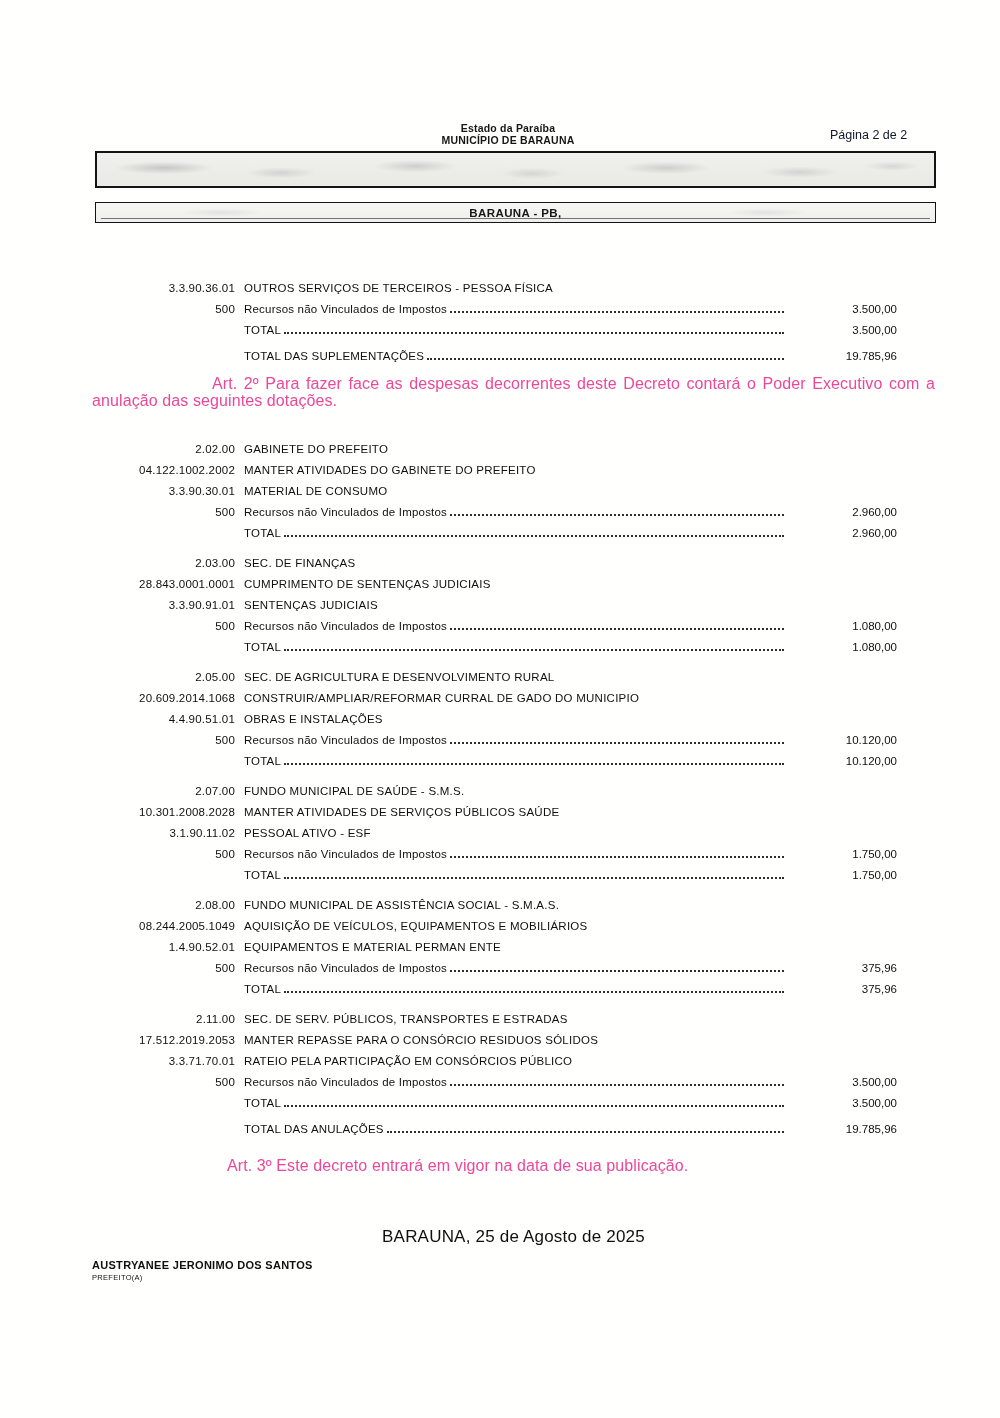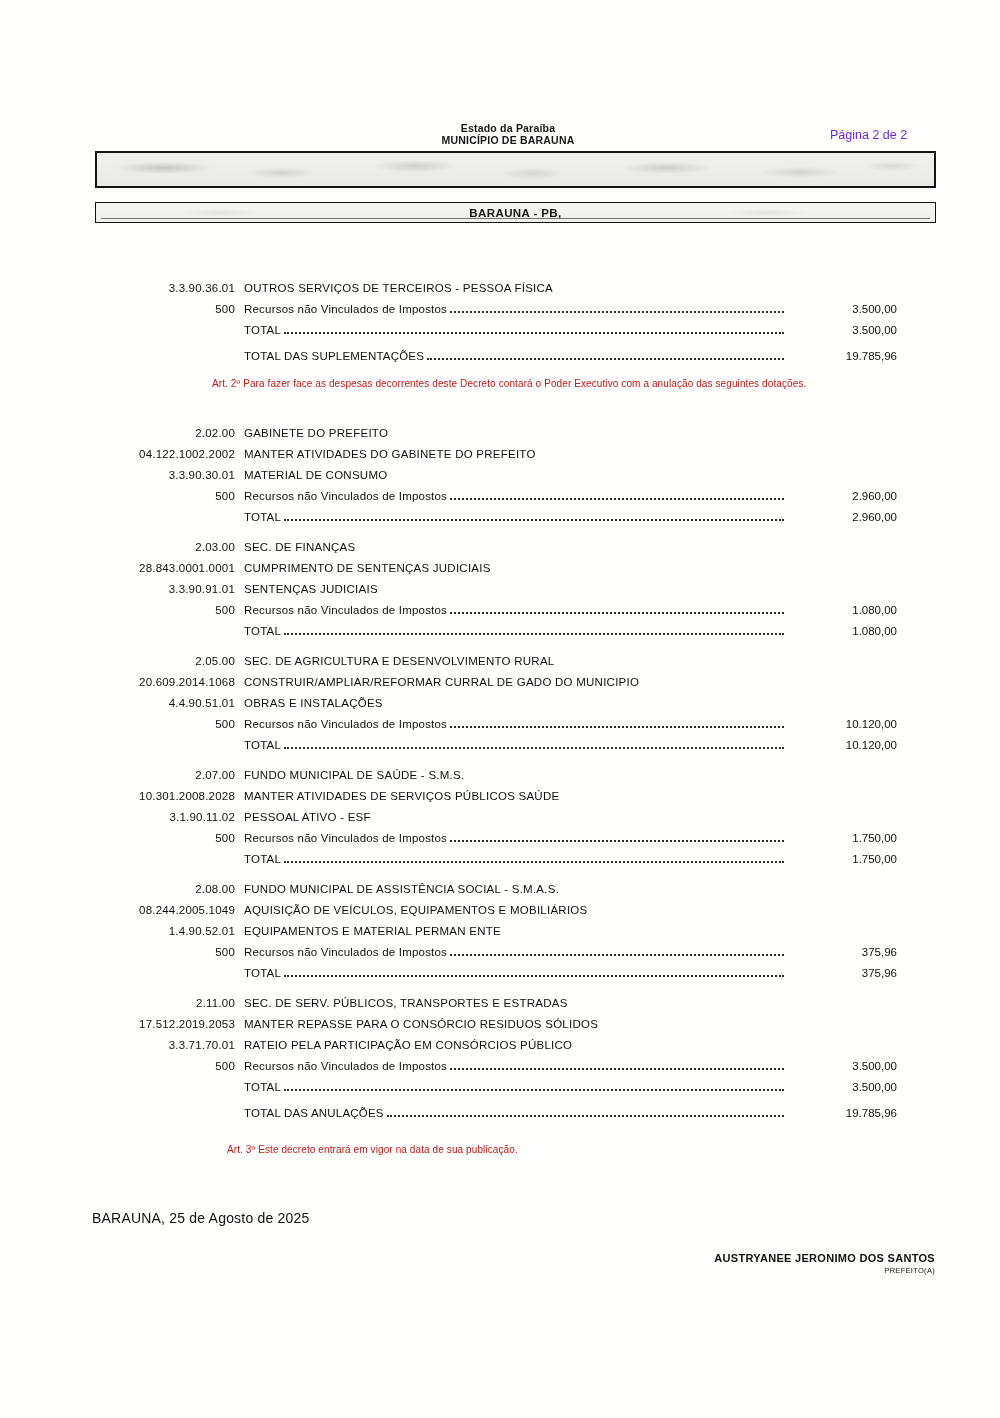--- a/index.html
+++ b/index.html
@@ -16,7 +16,7 @@
   
   .top-header { position:absolute; top:123px; left:8px; width:100%; text-align:center; }
   .top-header .line { font-size:10.5px; font-weight:bold; line-height:11.5px; letter-spacing:.2px; }
-  .page-number { position:absolute; top:128px; left:830px; font-size:12.5px; color:#6d28d9; }
+  .page-number { position:absolute; top:128px; left:830px; font-size:12.5px; color:#0f172a; }
 
   
   .scan-box1 {

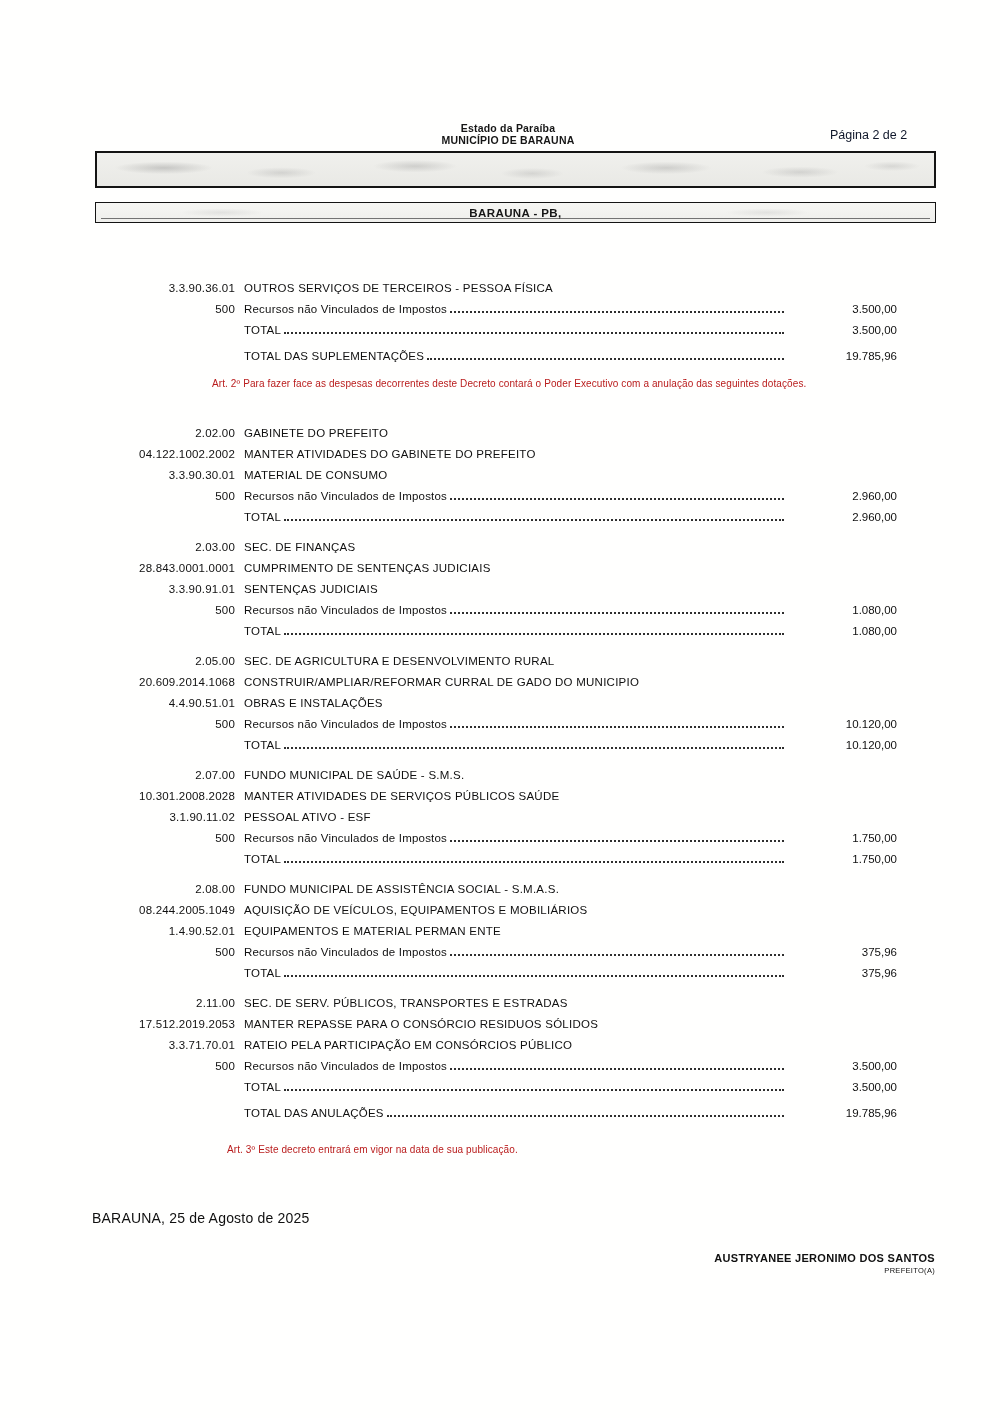--- a/index.html
+++ b/index.html
@@ -62,8 +62,8 @@
   .row.gap { margin-top:5px; }
 
   .article {
-    font-size:10px; line-height:16.5px; text-align:justify;
-    text-indent:120px; letter-spacing:.1px; color:#b91c1c;
+    font-size:16px; line-height:16.5px; text-align:justify;
+    text-indent:120px; letter-spacing:.1px; color:#ec4899;
   }
   .article-2 { margin:8px 0 30px 0; }
   .article-3 { margin-top:18px; text-indent:135px; text-align:left; }

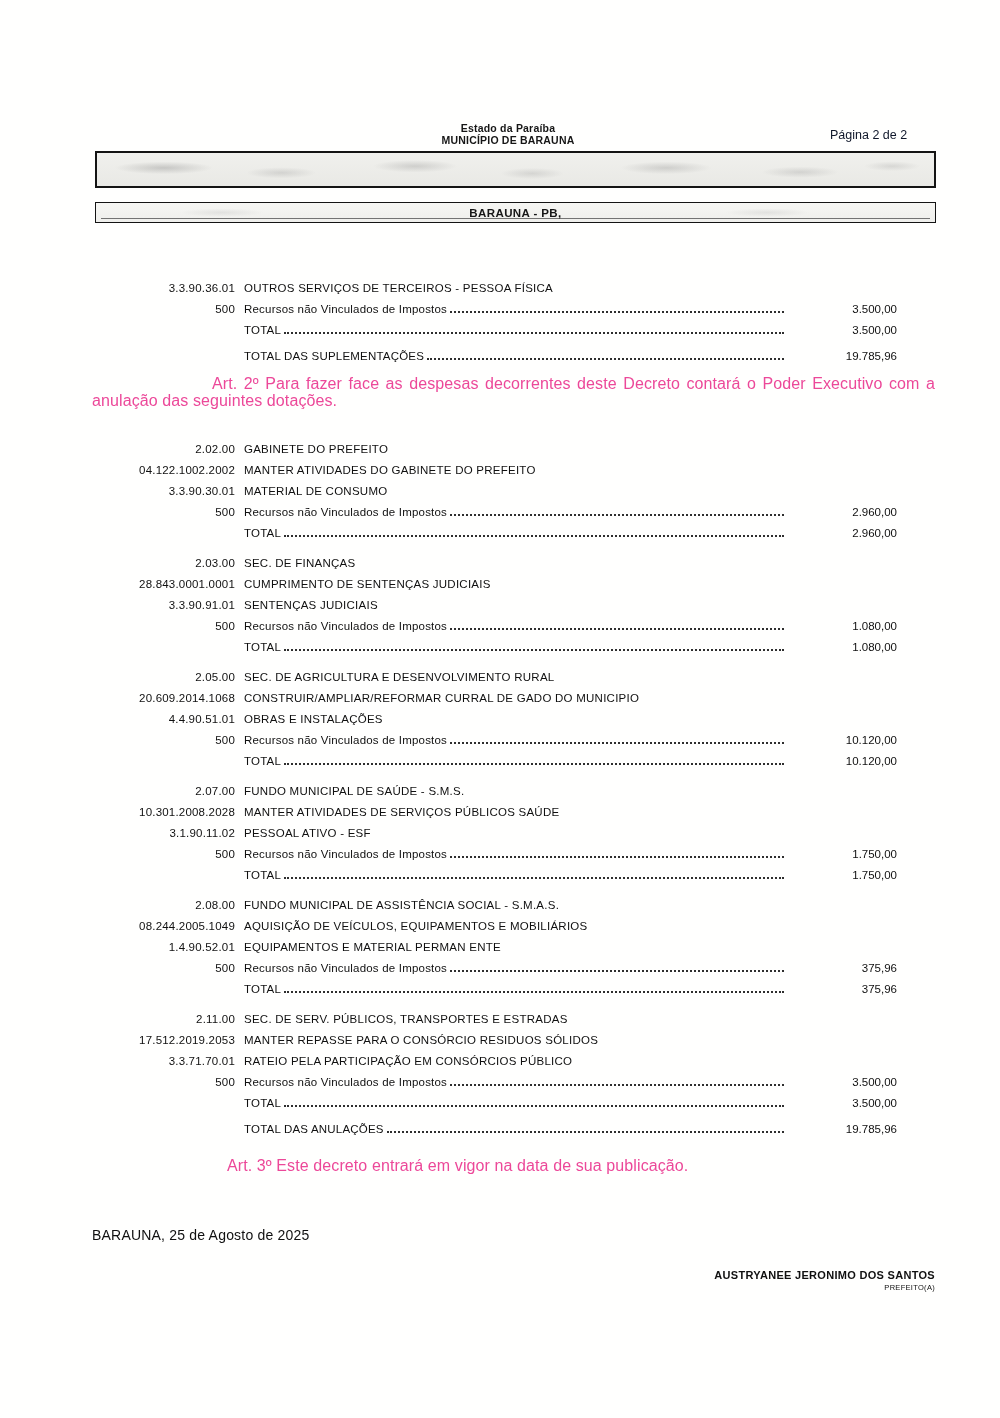--- a/index.html
+++ b/index.html
@@ -68,7 +68,7 @@
   .article-2 { margin:8px 0 30px 0; }
   .article-3 { margin-top:18px; text-indent:135px; text-align:left; }
 
-  .date-line { margin-top:52px; font-size:14px; letter-spacing:.2px; }
+  .date-line { margin-top:52px; text-align:center; font-size:17px; letter-spacing:.2px; }
   .signature { margin-top:26px; text-align:right; }
   .signature .sig-name { font-size:11px; font-weight:bold; letter-spacing:.3px; }
   .signature .sig-role { font-size:7.5px; margin-top:2px; letter-spacing:.3px; }

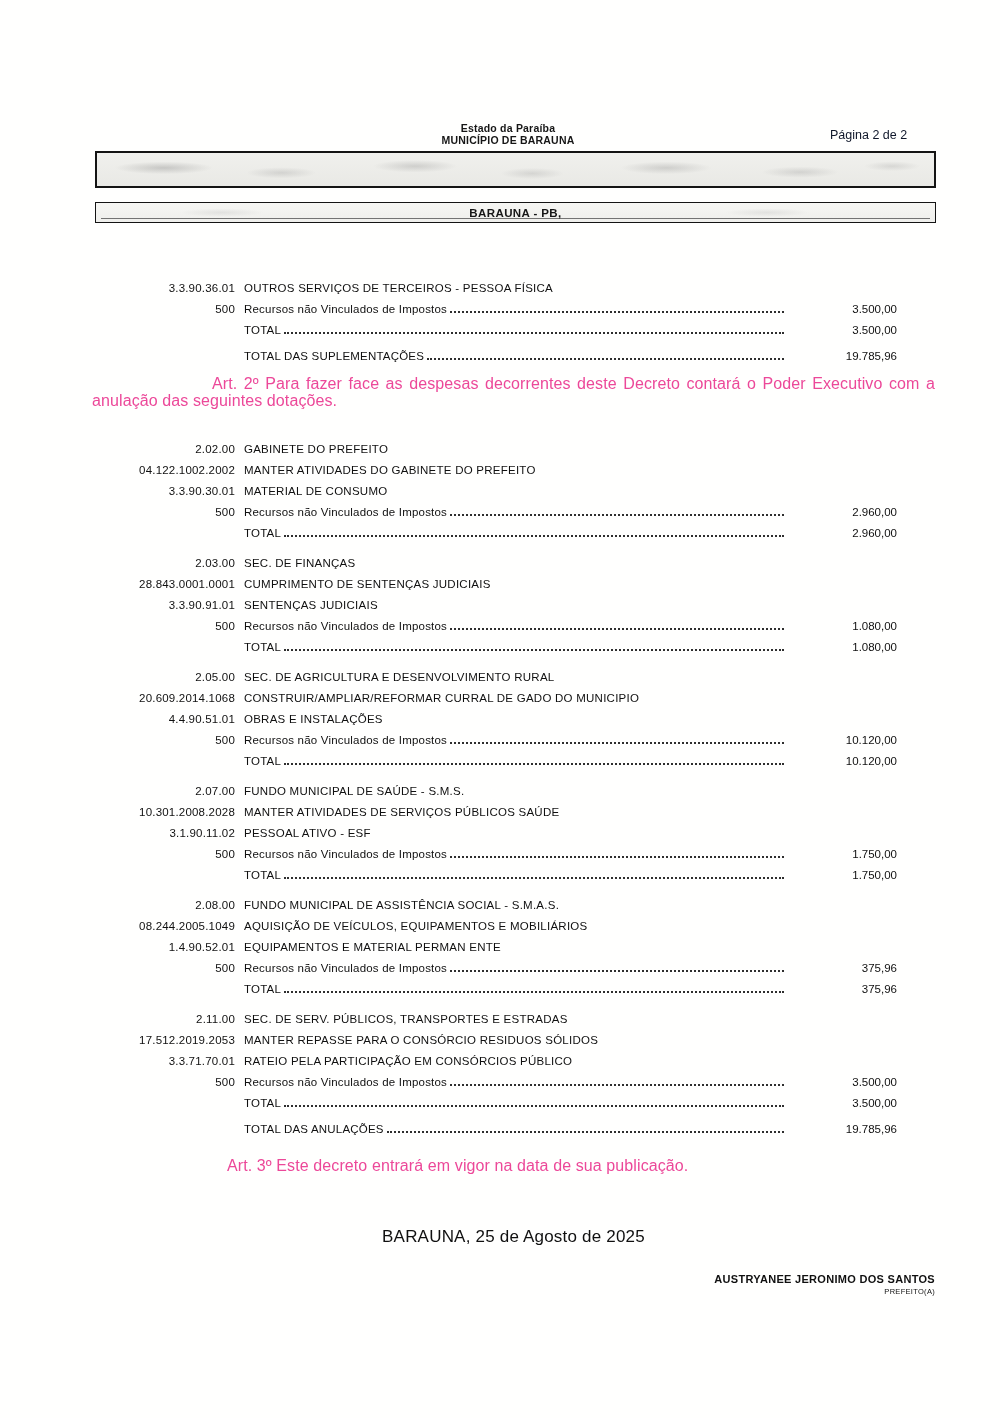--- a/index.html
+++ b/index.html
@@ -69,7 +69,7 @@
   .article-3 { margin-top:18px; text-indent:135px; text-align:left; }
 
   .date-line { margin-top:52px; text-align:center; font-size:17px; letter-spacing:.2px; }
-  .signature { margin-top:26px; text-align:right; }
+  .signature { margin-top:12px; text-align:left; }
   .signature .sig-name { font-size:11px; font-weight:bold; letter-spacing:.3px; }
   .signature .sig-role { font-size:7.5px; margin-top:2px; letter-spacing:.3px; }
 </style>

